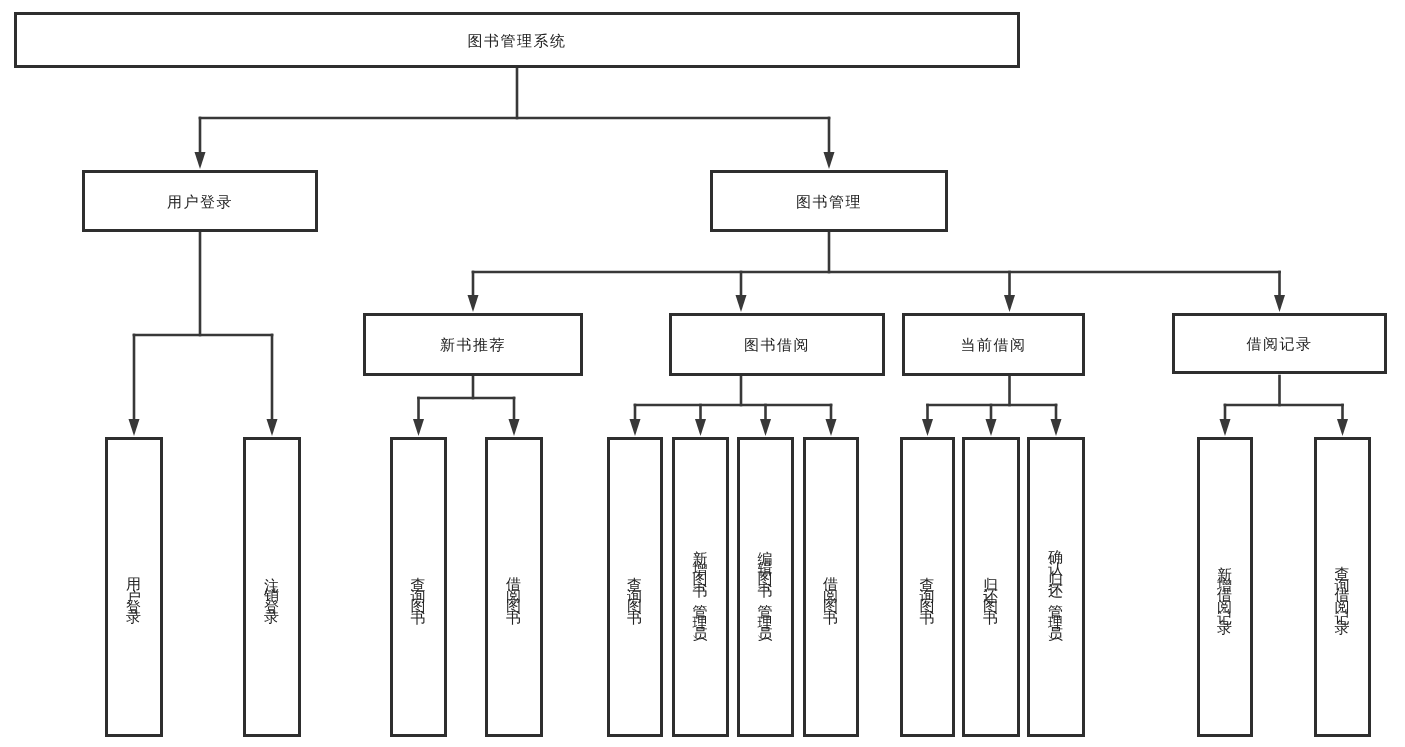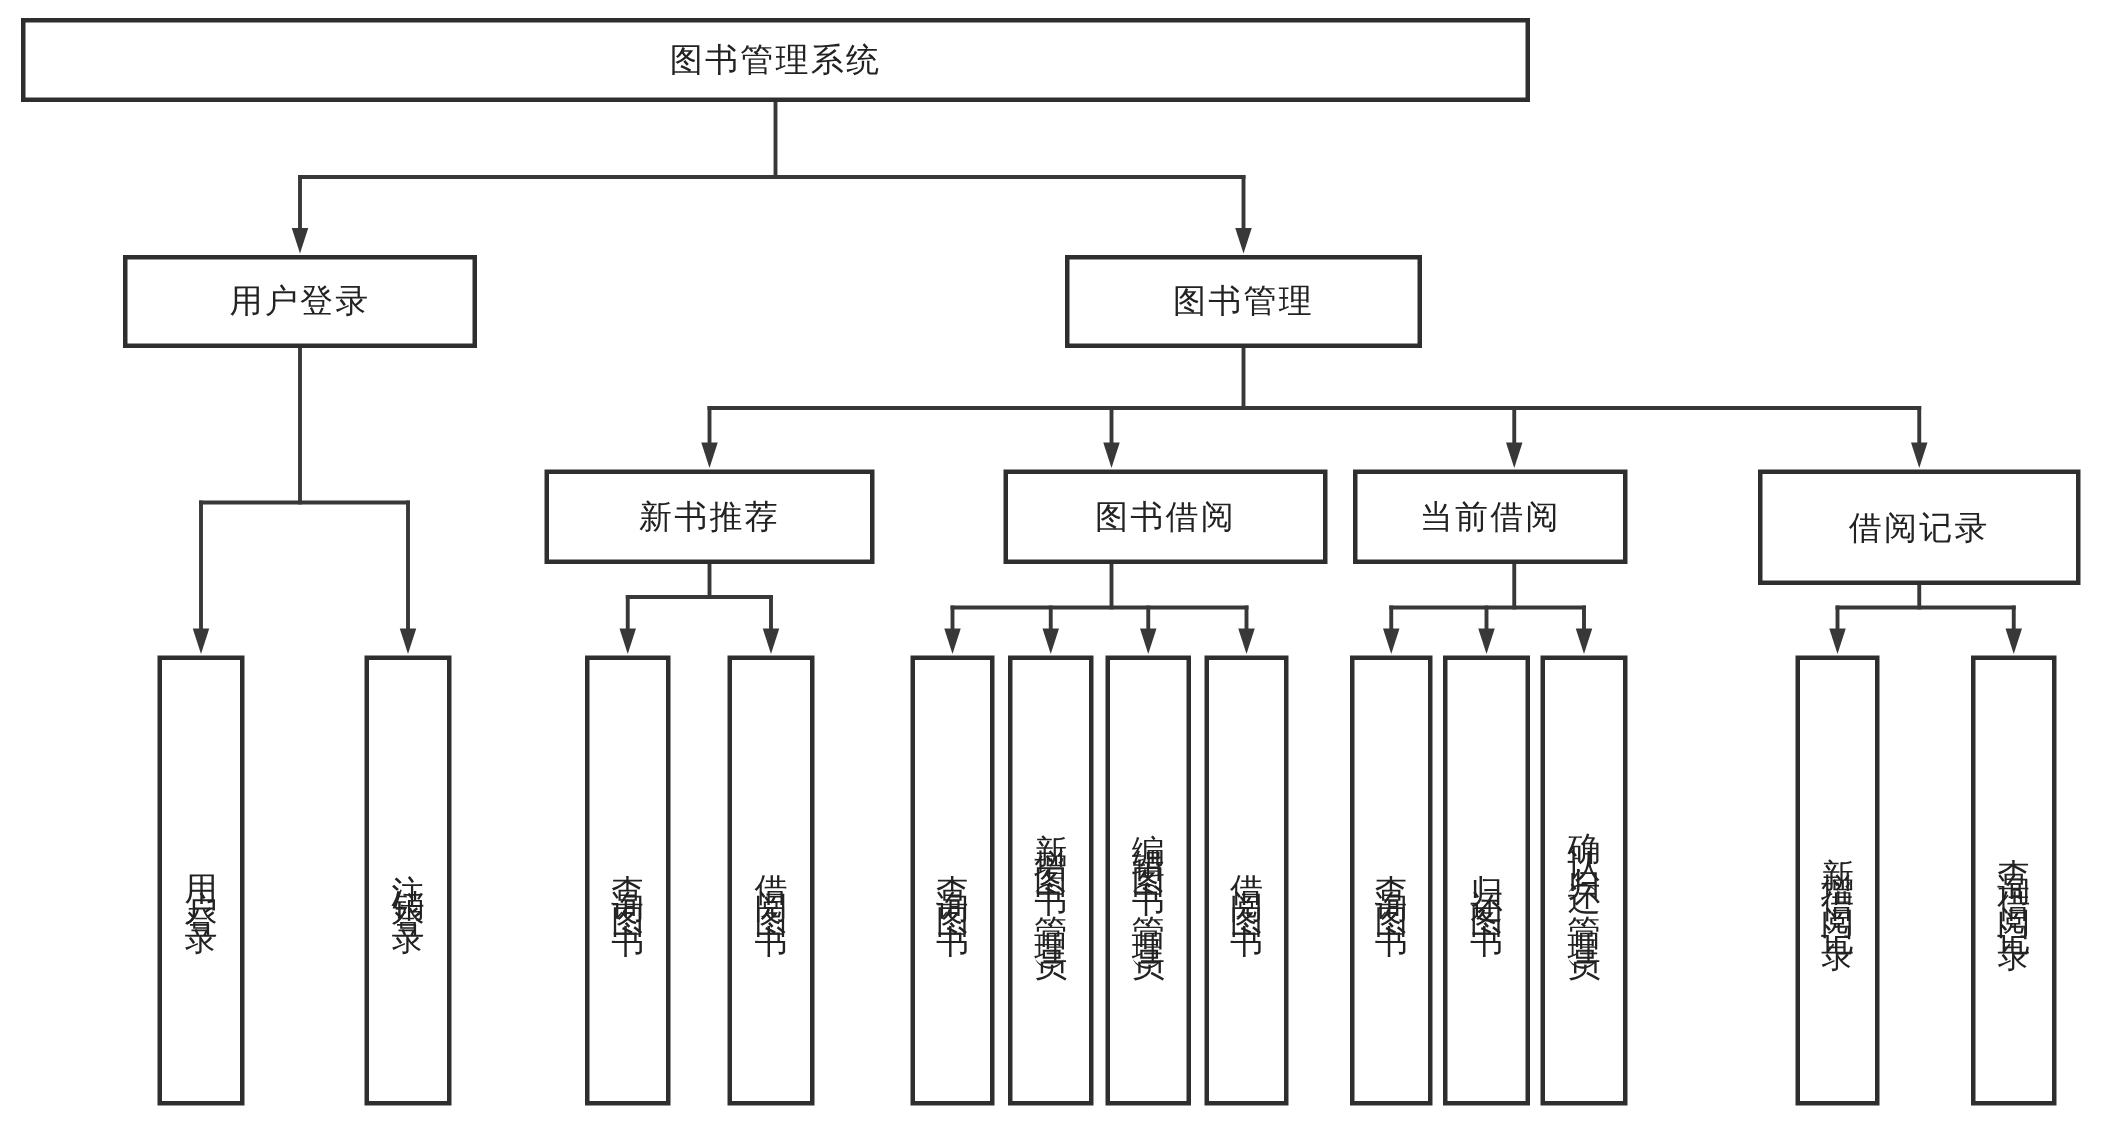--- a/index.html
+++ b/index.html
@@ -30,7 +30,7 @@
     align-items: center;
     justify-content: center;
     color: var(--text, #222222);
-    font-size: 22px;
+    font-size: 15px;
     z-index: 2;
     line-height: 1;
   }

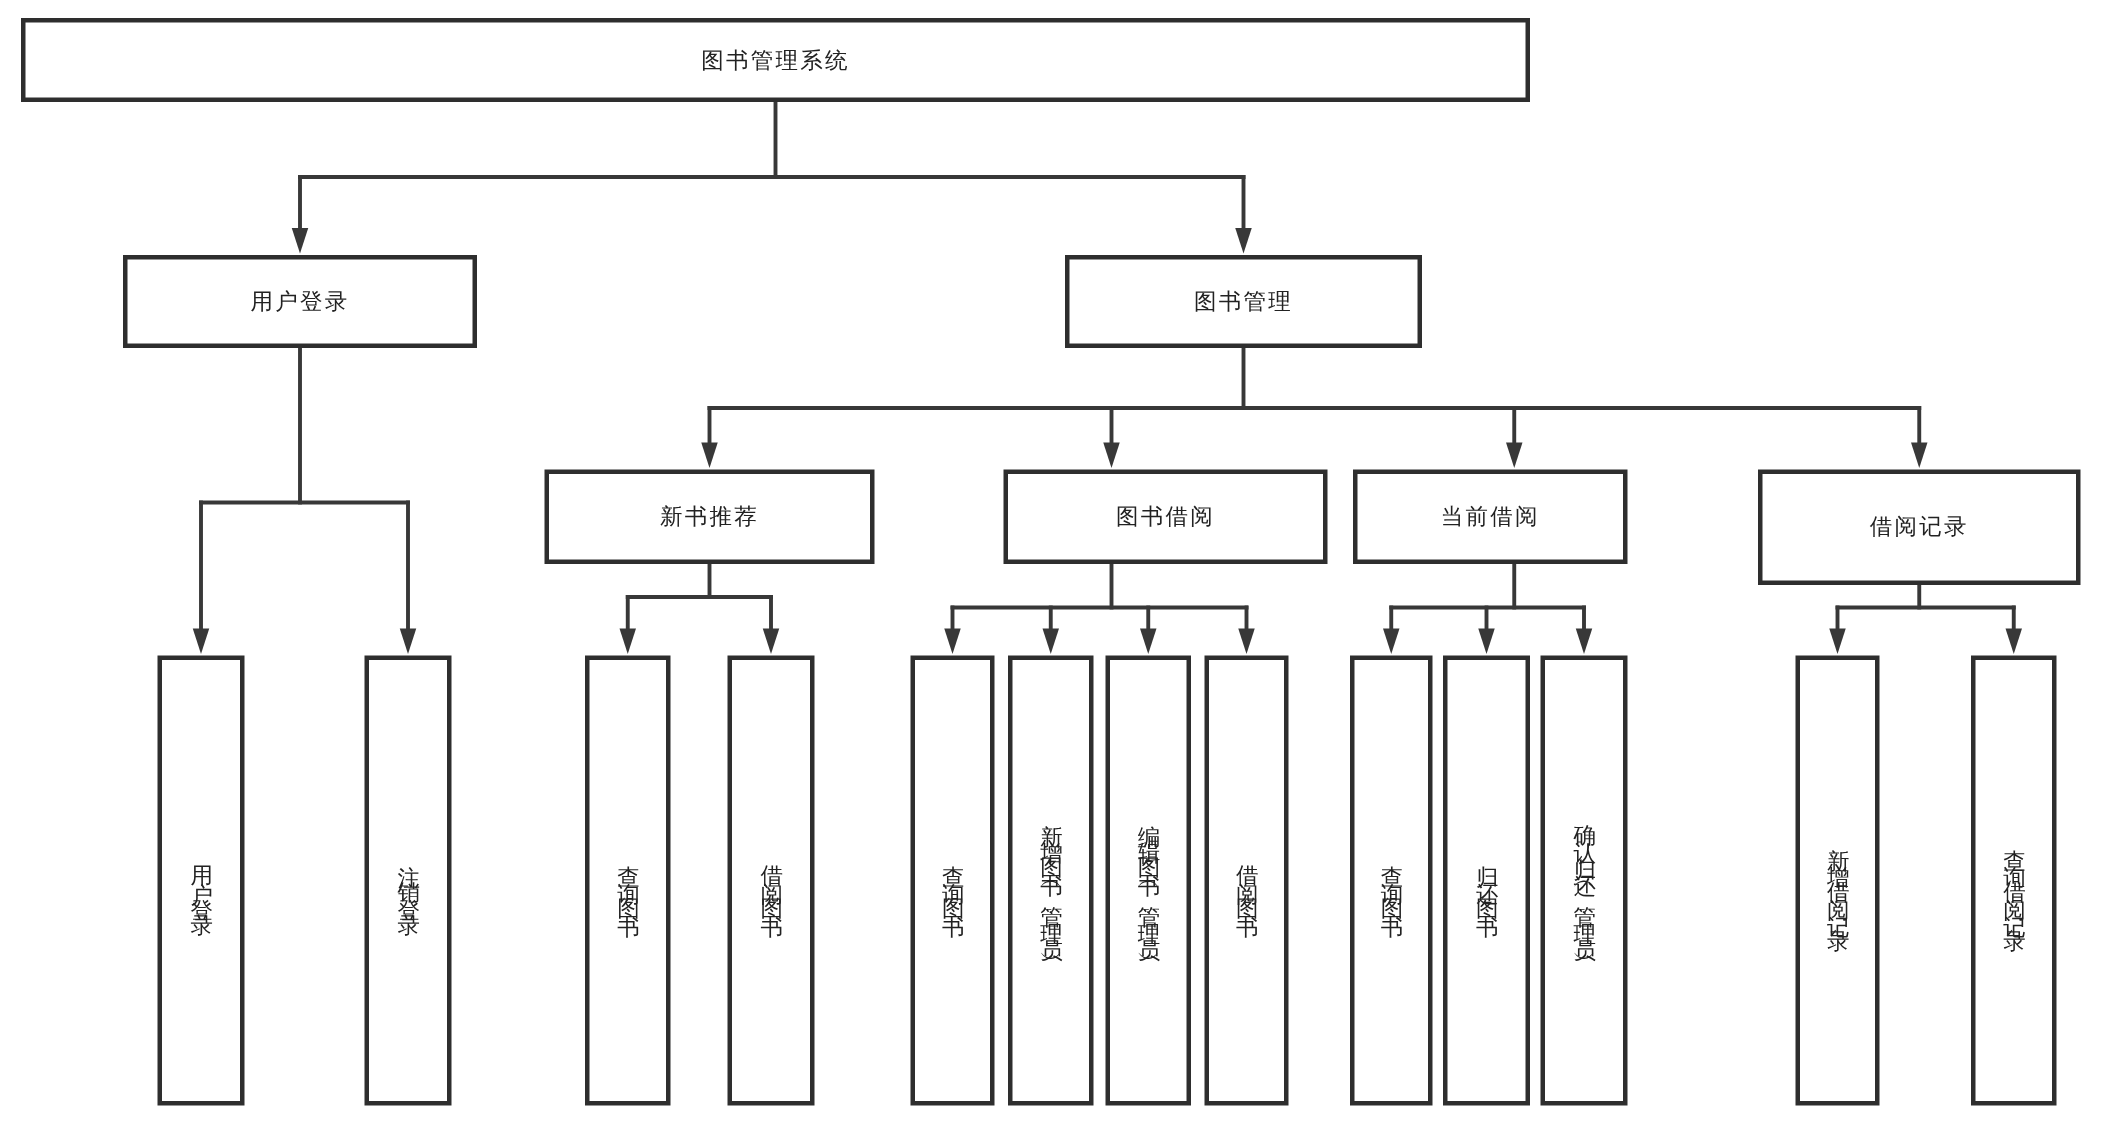--- a/index.html
+++ b/index.html
@@ -133,7 +133,7 @@
       <div class="node" style="left: 902px; top: 313px; width: 183px; height: 63px;">
         <span class="htext">当前借阅</span>
       </div>
-      <div class="node" style="left: 1172px; top: 313px; width: 215px; height: 77px;">
+      <div class="node" style="left: 1172px; top: 313px; width: 215px; height: 61px;">
         <span class="htext">借阅记录</span>
       </div>
       <div class="node" style="left: 105px; top: 437px; width: 58px; height: 300px;">

